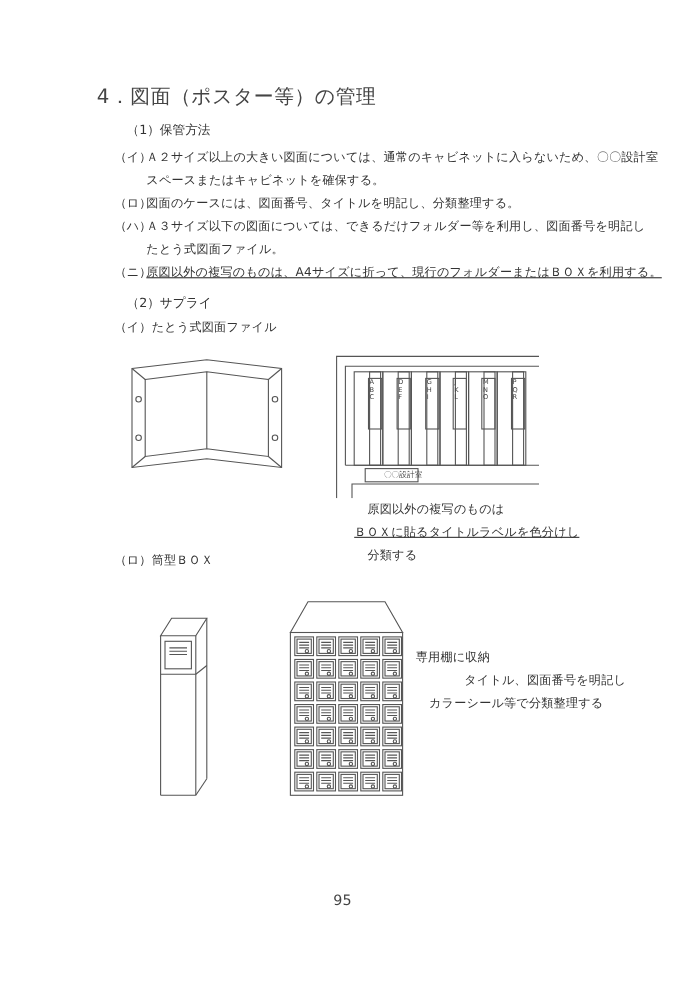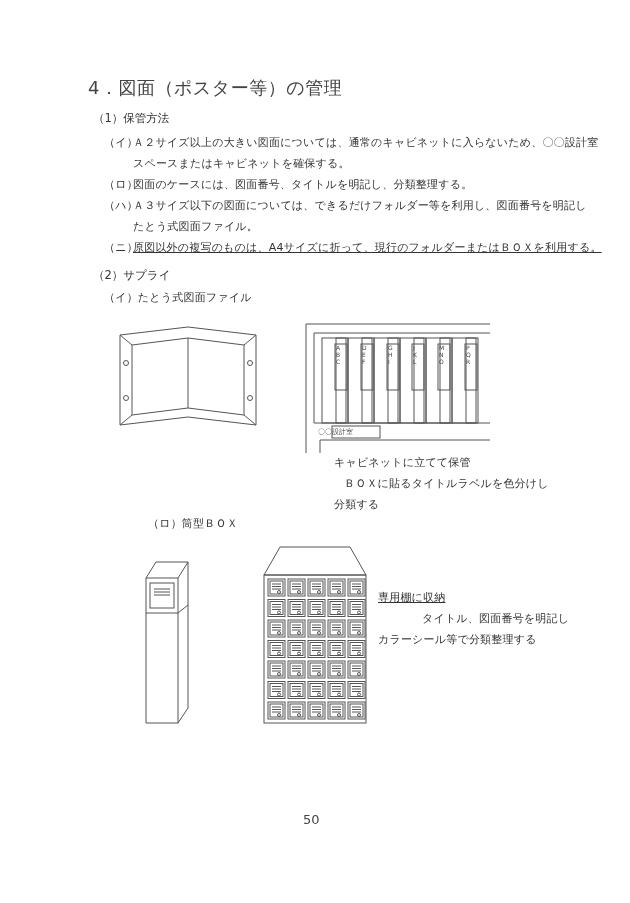--- a/index.html
+++ b/index.html
@@ -6,7 +6,7 @@
   body{width:630px;height:903px;position:relative;overflow:hidden;font-family:"DejaVu Sans","Liberation Sans",sans-serif;color:#333;}
   .abs{position:absolute;white-space:nowrap;}
   .h1{font-size:18px;color:#444;letter-spacing:0.5px;}
-  .h2{font-size:11.5px;color:#333;}
+  .h2{font-size:11.5px;color:#333;margin-left:22px;}
   .p{font-size:11px;color:#333;letter-spacing:0.2px;}
   svg{position:absolute;}
   .pg{font-size:13px;color:#444;}

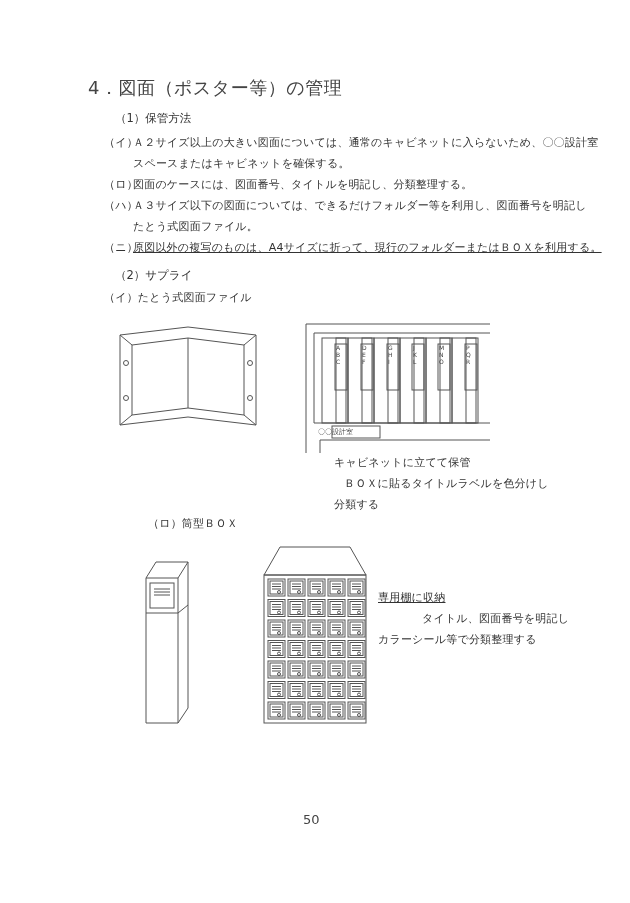--- a/index.html
+++ b/index.html
@@ -87,7 +87,7 @@
 <div class="abs" style="left:413px;top:344px;font-size:6px;line-height:7px;width:6px;color:#444;">J<br>K<br>L</div>
 <div class="abs" style="left:439px;top:344px;font-size:6px;line-height:7px;width:6px;color:#444;">M<br>N<br>O</div>
 <div class="abs" style="left:466px;top:344px;font-size:6px;line-height:7px;width:6px;color:#444;">P<br>Q<br>R</div>
-<div class="abs" style="left:318px;top:427px;font-size:7px;color:#444;">〇〇設計室</div>
+<div class="abs" style="left:349px;top:427px;font-size:7px;color:#444;">〇〇設計室</div>
 
 <div class="abs p" style="left:334px;top:455px;">キャビネットに立てて保管</div>
 <div class="abs p" style="left:344px;top:476px;">ＢＯＸに貼るタイトルラベルを色分けし</div>

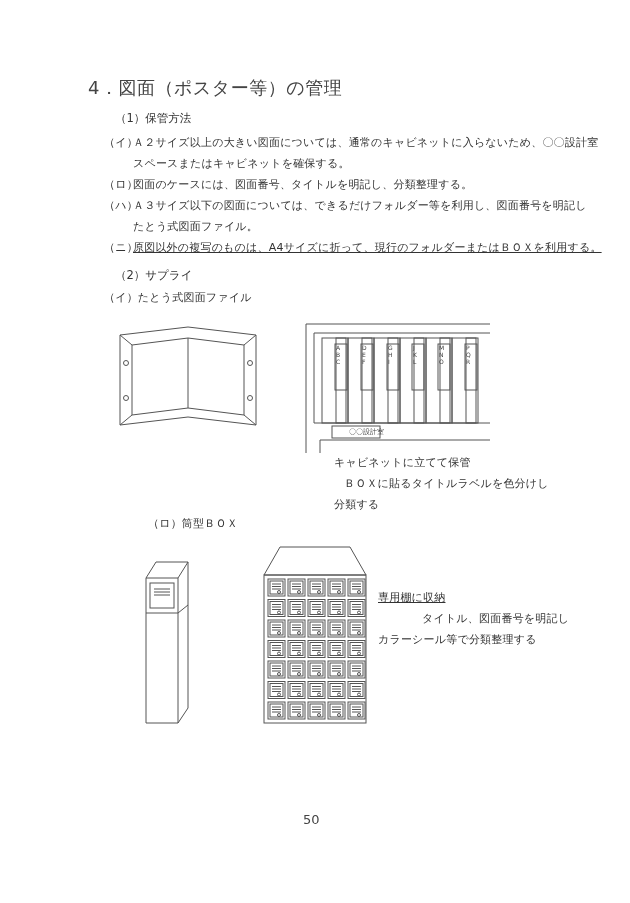--- a/index.html
+++ b/index.html
@@ -89,7 +89,7 @@
 <div class="abs" style="left:466px;top:344px;font-size:6px;line-height:7px;width:6px;color:#444;">P<br>Q<br>R</div>
 <div class="abs" style="left:349px;top:427px;font-size:7px;color:#444;">〇〇設計室</div>
 
-<div class="abs p" style="left:334px;top:455px;">キャビネットに立てて保管</div>
+<div class="abs p" style="left:334px;top:455px;">原図以外の複写のものは</div>
 <div class="abs p" style="left:344px;top:476px;">ＢＯＸに貼るタイトルラベルを色分けし</div>
 <div class="abs p" style="left:334px;top:497px;">分類する</div>
 

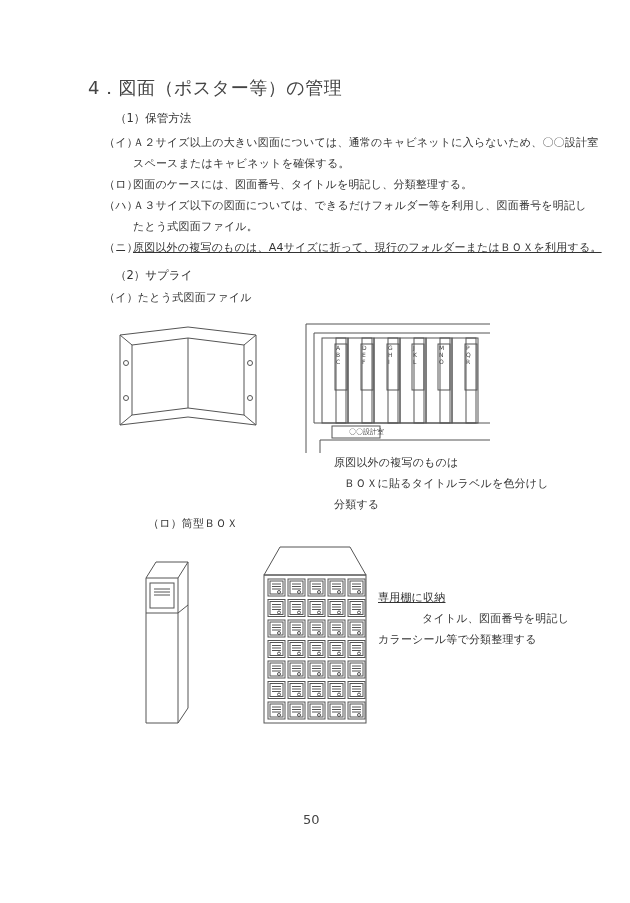--- a/index.html
+++ b/index.html
@@ -90,7 +90,7 @@
 <div class="abs" style="left:349px;top:427px;font-size:7px;color:#444;">〇〇設計室</div>
 
 <div class="abs p" style="left:334px;top:455px;">原図以外の複写のものは</div>
-<div class="abs p" style="left:344px;top:476px;">ＢＯＸに貼るタイトルラベルを色分けし</div>
+<div class="abs p" style="left:322px;top:476px;text-decoration:underline;">ＢＯＸに貼るタイトルラベルを色分けし</div>
 <div class="abs p" style="left:334px;top:497px;">分類する</div>
 
 <div class="abs p" style="left:104px;top:516px;margin-left:44px;">（ロ）筒型ＢＯＸ</div>

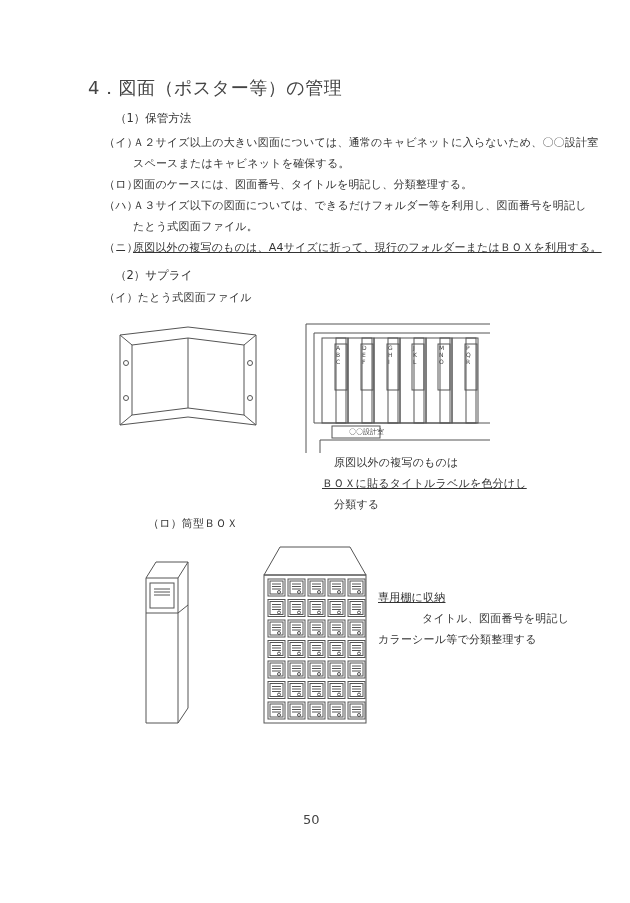--- a/index.html
+++ b/index.html
@@ -93,7 +93,7 @@
 <div class="abs p" style="left:322px;top:476px;text-decoration:underline;">ＢＯＸに貼るタイトルラベルを色分けし</div>
 <div class="abs p" style="left:334px;top:497px;">分類する</div>
 
-<div class="abs p" style="left:104px;top:516px;margin-left:44px;">（ロ）筒型ＢＯＸ</div>
+<div class="abs p" style="left:104px;top:502px;">（ロ）筒型ＢＯＸ</div>
 
 <svg style="left:140px;top:558px;" width="50" height="170" viewBox="0 0 50 170">
   <g fill="none" stroke="#555" stroke-width="1">

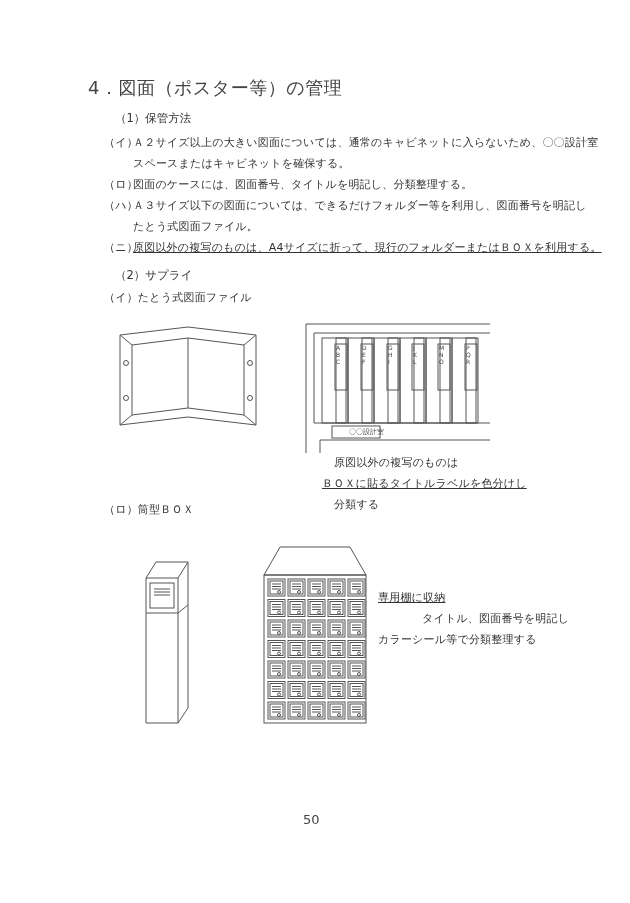--- a/index.html
+++ b/index.html
@@ -332,7 +332,7 @@
   </g>
 </svg>
 
-<div class="abs p" style="left:378px;top:590px;text-decoration:underline;">専用棚に収納</div>
+<div class="abs p" style="left:378px;top:590px;">専用棚に収納</div>
 <div class="abs p" style="left:378px;top:611px;margin-left:44px;">タイトル、図面番号を明記し</div>
 <div class="abs p" style="left:378px;top:632px;">カラーシール等で分類整理する</div>
 

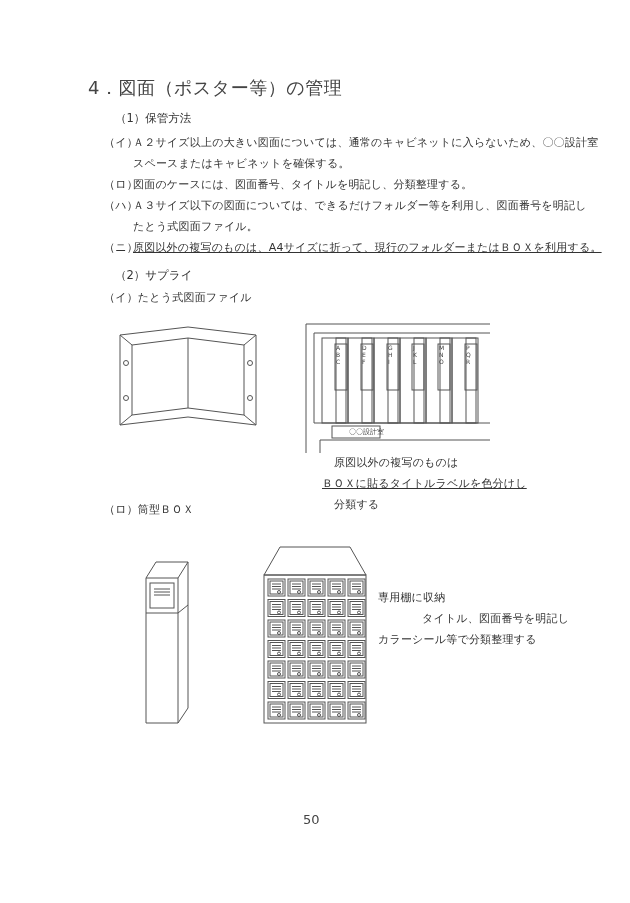--- a/index.html
+++ b/index.html
@@ -334,7 +334,7 @@
 
 <div class="abs p" style="left:378px;top:590px;">専用棚に収納</div>
 <div class="abs p" style="left:378px;top:611px;margin-left:44px;">タイトル、図面番号を明記し</div>
-<div class="abs p" style="left:378px;top:632px;">カラーシール等で分類整理する</div>
+<div class="abs p" style="left:390px;top:632px;">カラーシール等で分類整理する</div>
 
 <div class="abs pg" style="left:303px;top:812px;">50</div>
 

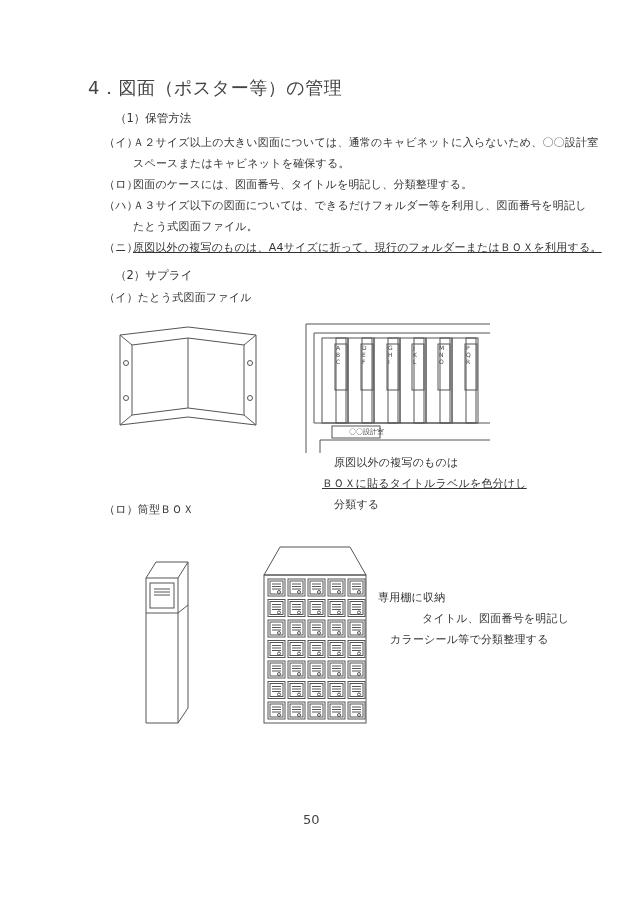--- a/index.html
+++ b/index.html
@@ -336,6 +336,6 @@
 <div class="abs p" style="left:378px;top:611px;margin-left:44px;">タイトル、図面番号を明記し</div>
 <div class="abs p" style="left:390px;top:632px;">カラーシール等で分類整理する</div>
 
-<div class="abs pg" style="left:303px;top:812px;">50</div>
+<div class="abs pg" style="left:303px;top:812px;">95</div>
 
 </body></html>

